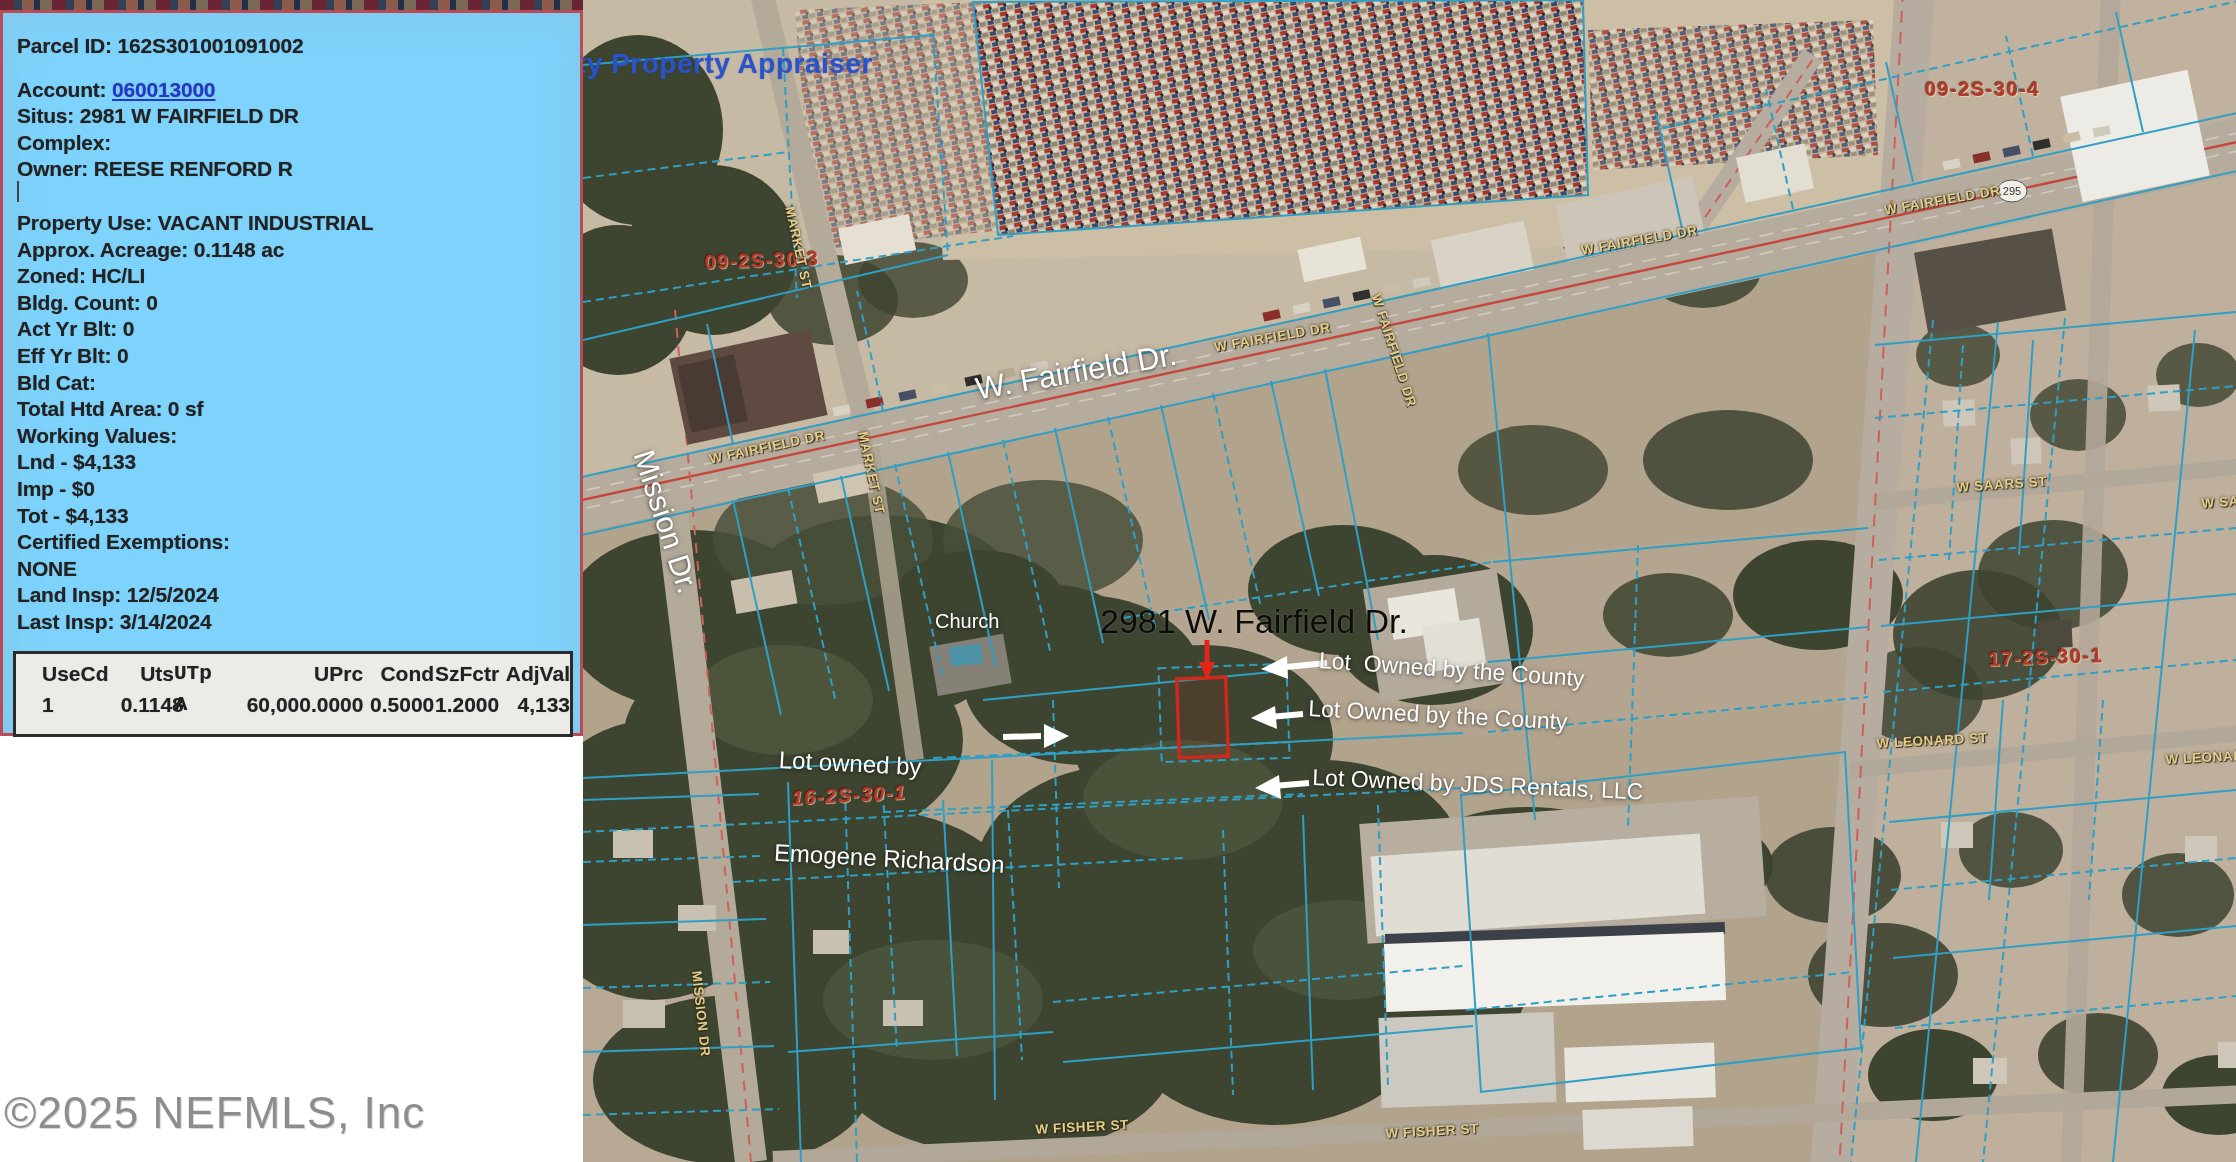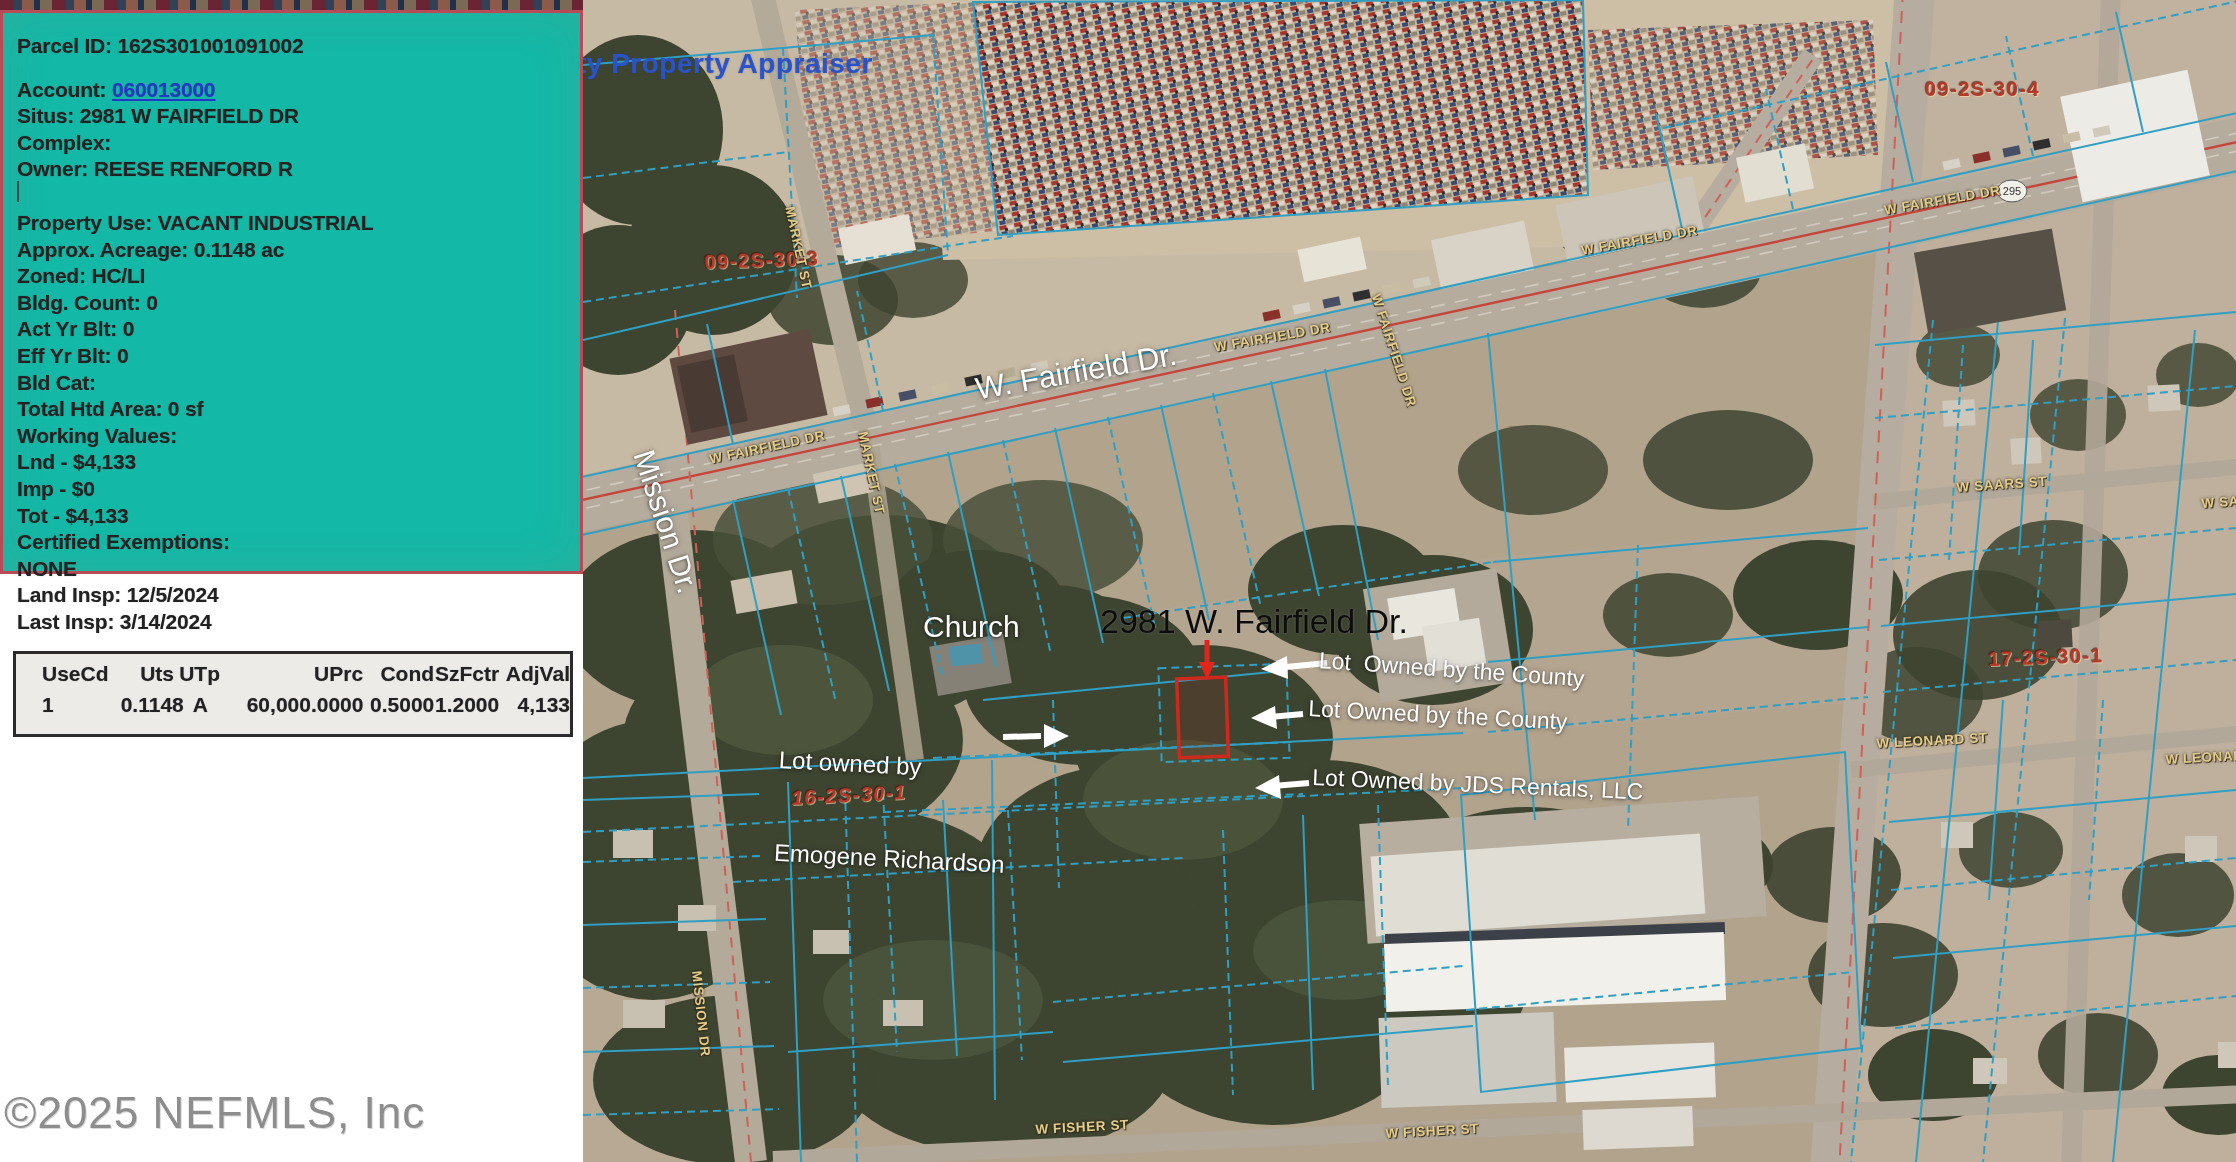--- a/index.html
+++ b/index.html
@@ -13,8 +13,8 @@
     background:repeating-linear-gradient(90deg,#6b2433 0 14px,#324058 14px 22px,#8c5a4a 22px 34px,#23304a 34px 40px,#7a6a55 40px 52px);
   }
   .panel{
-    position:absolute;left:0;top:10px;width:583px;height:564px;box-sizing:border-box;
-    background:#14b8a6;border:3px solid #b84b55;
+    position:absolute;left:0;top:10px;width:583px;height:726px;box-sizing:border-box;
+    background:#7dd3fc;border:3px solid #b84b55;
     box-shadow:inset 0 0 46px rgba(180,125,110,.14);
   }
   .panel-text{position:absolute;left:14px;top:20px;}

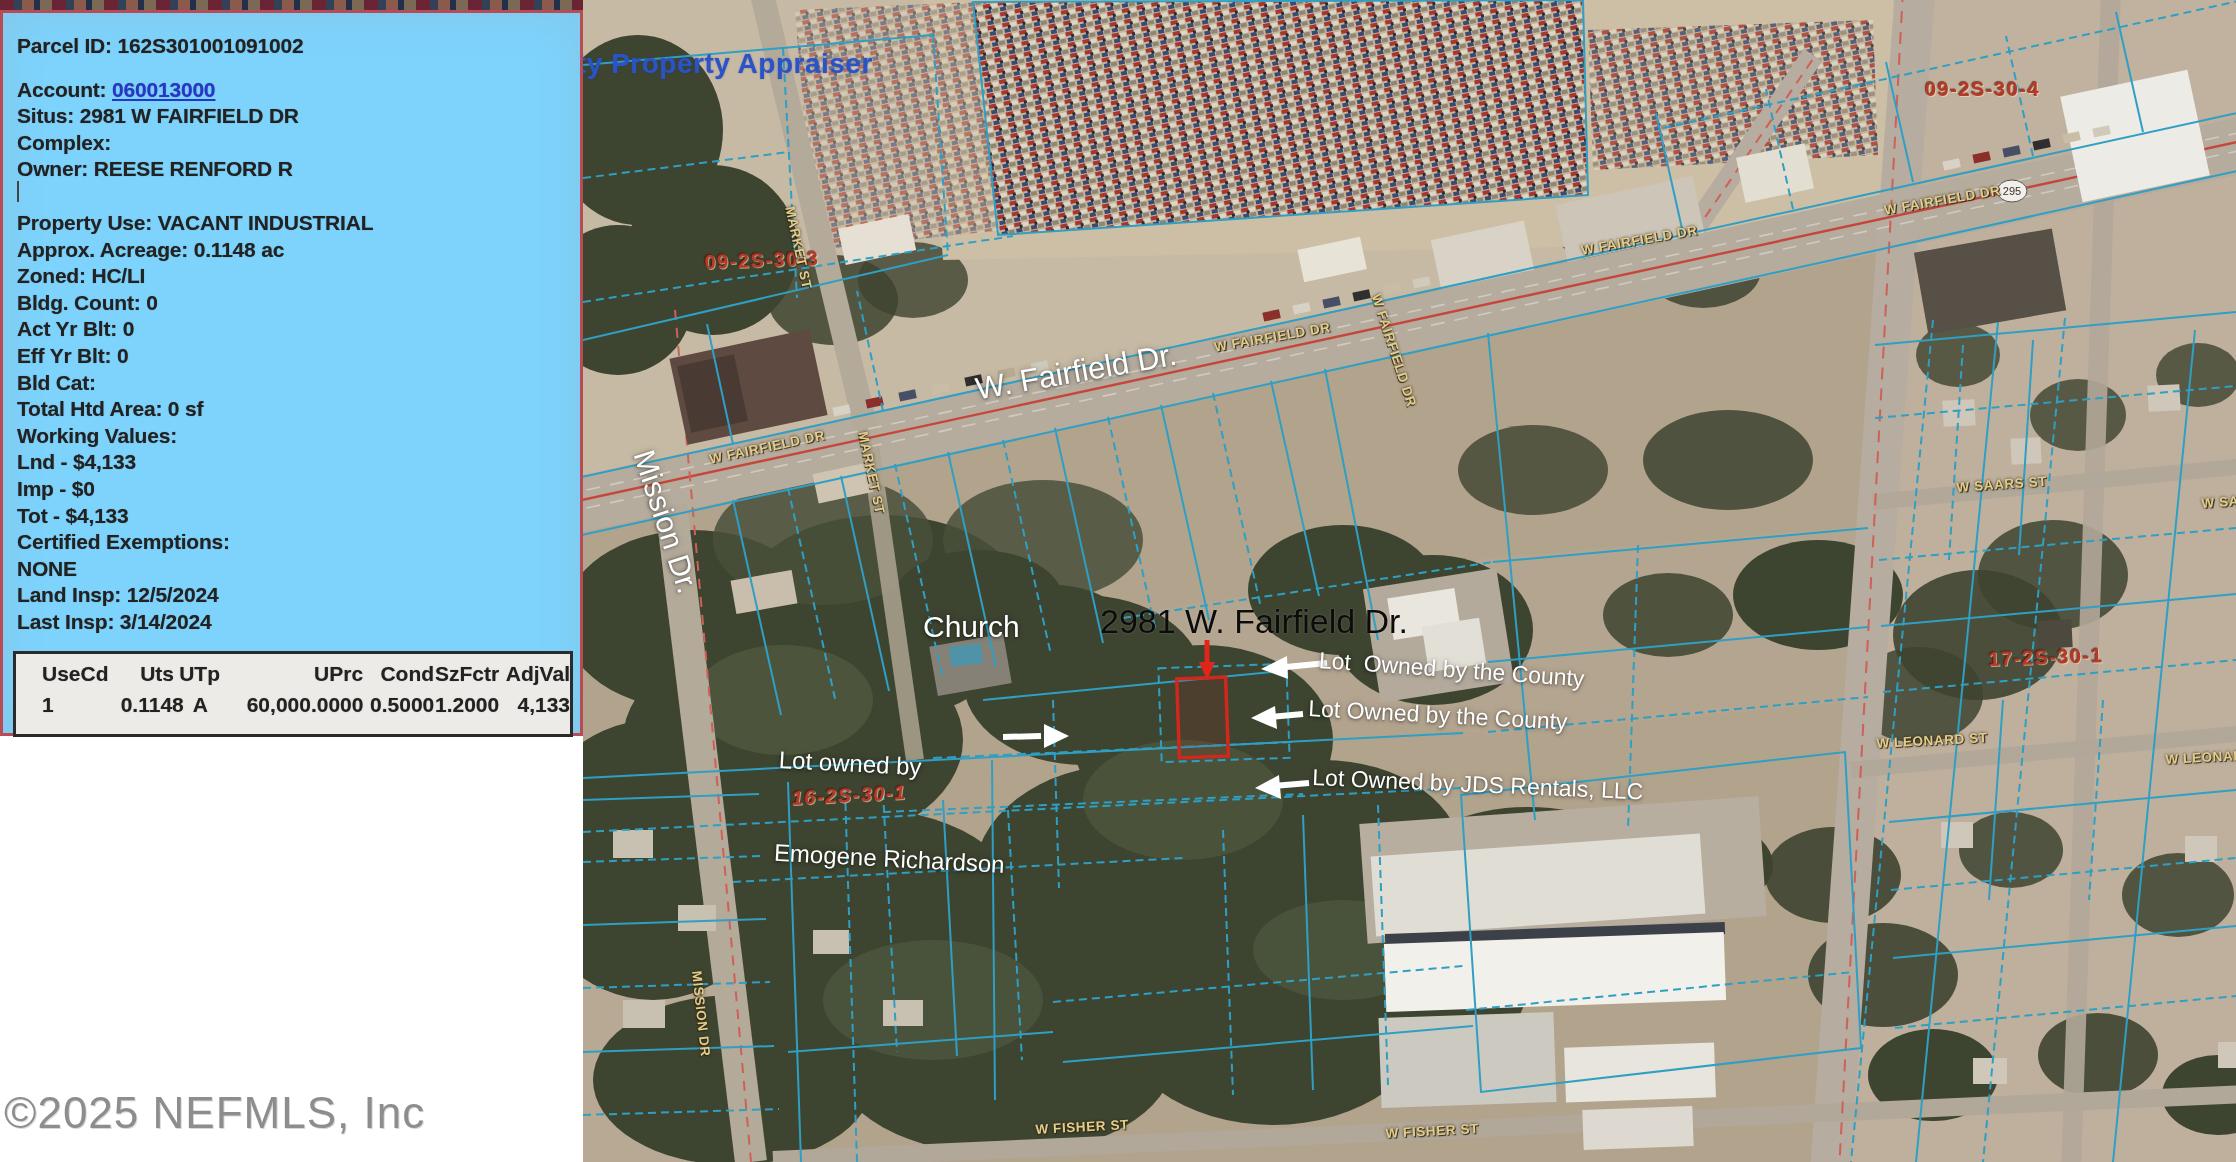--- a/index.html
+++ b/index.html
@@ -348,7 +348,7 @@
 
   <div class="lbl wa" style="left:390px;top:372px;font-size:31px;transform:rotate(-10deg);">W. Fairfield Dr.</div>
   <div class="lbl wa" style="left:76px;top:446px;font-size:30px;transform:rotate(72deg);">Mission Dr.</div>
-  <div class="lbl wa" style="left:340px;top:610px;font-size:30px;">Church</div>
+  <div class="lbl wa" style="left:352px;top:610px;font-size:20px;">Church</div>
   <div class="lbl blk" style="left:517px;top:602px;font-size:34px;">2981 W. Fairfield Dr.</div>
   <div class="lbl wa" style="left:737px;top:647px;font-size:23px;transform:rotate(4deg);">Lot  Owned by the County</div>
   <div class="lbl wa" style="left:726px;top:695px;font-size:23px;transform:rotate(3deg);">Lot Owned by the County</div>

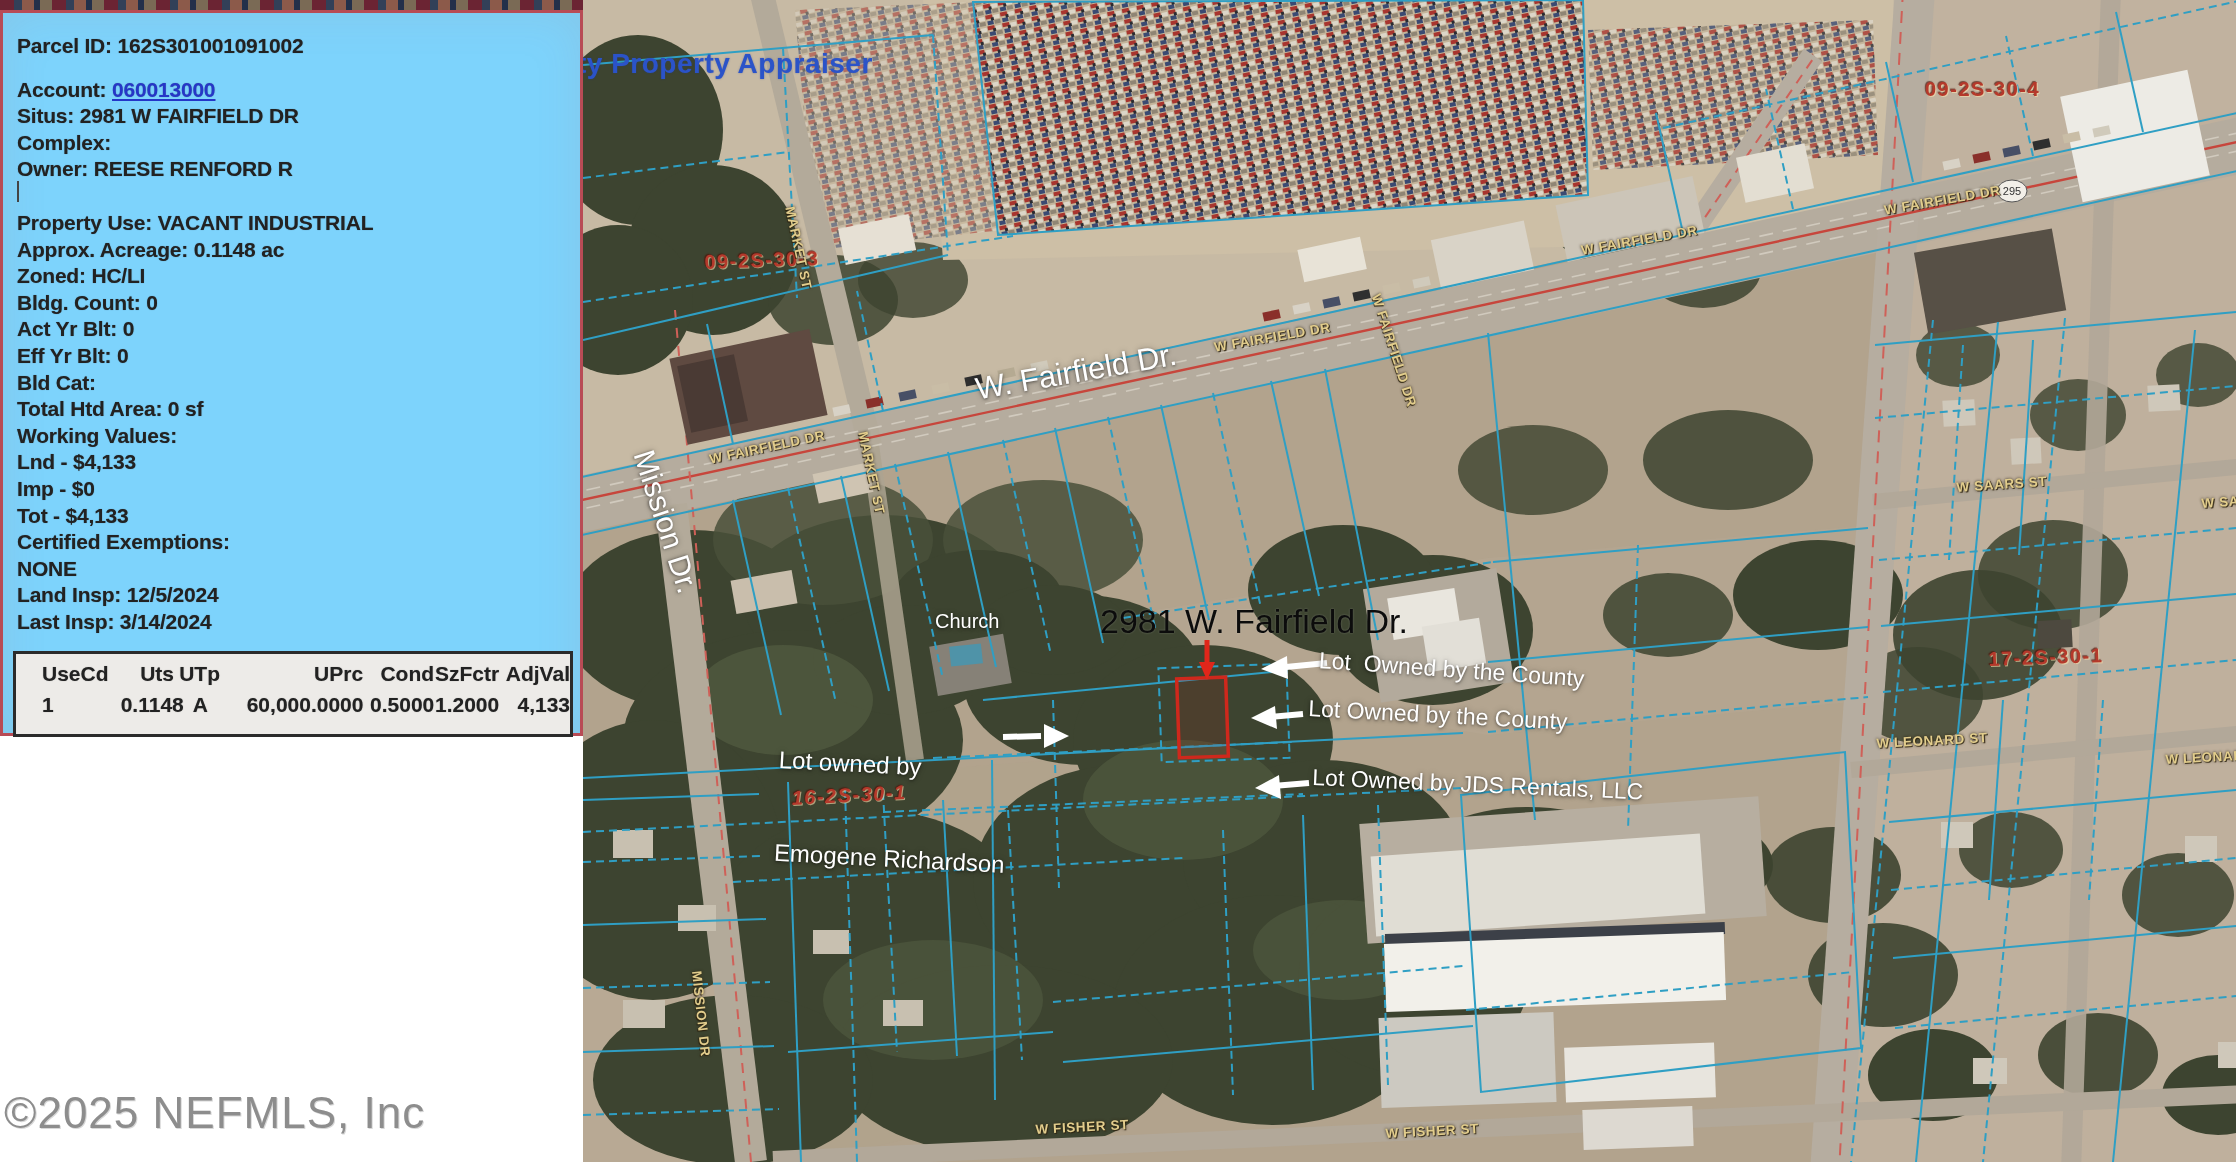--- a/index.html
+++ b/index.html
@@ -32,7 +32,7 @@
   .trow{display:flex;padding-left:10px;margin-left:16px;}
   .trow.hdr{margin-top:8px;} .trow.dat{margin-top:7px;}
   .tcell{font-size:21px;font-weight:700;color:#222;text-shadow:0 0 1px rgba(40,40,40,.4);white-space:pre;}
-  .c1{width:80px;} .c2{width:54px;text-align:right;} .c3{width:52px;text-align:center;}
+  .c1{width:80px;} .c2{width:54px;text-align:right;} .c3{width:52px;text-align:left;font-family:Liberation Mono, monospace;}
   .c4{width:140px;text-align:right;} .c5{width:72px;text-align:right;}
   .c6{width:66px;text-align:right;} .c7{width:72px;text-align:right;}
   .copyright{

